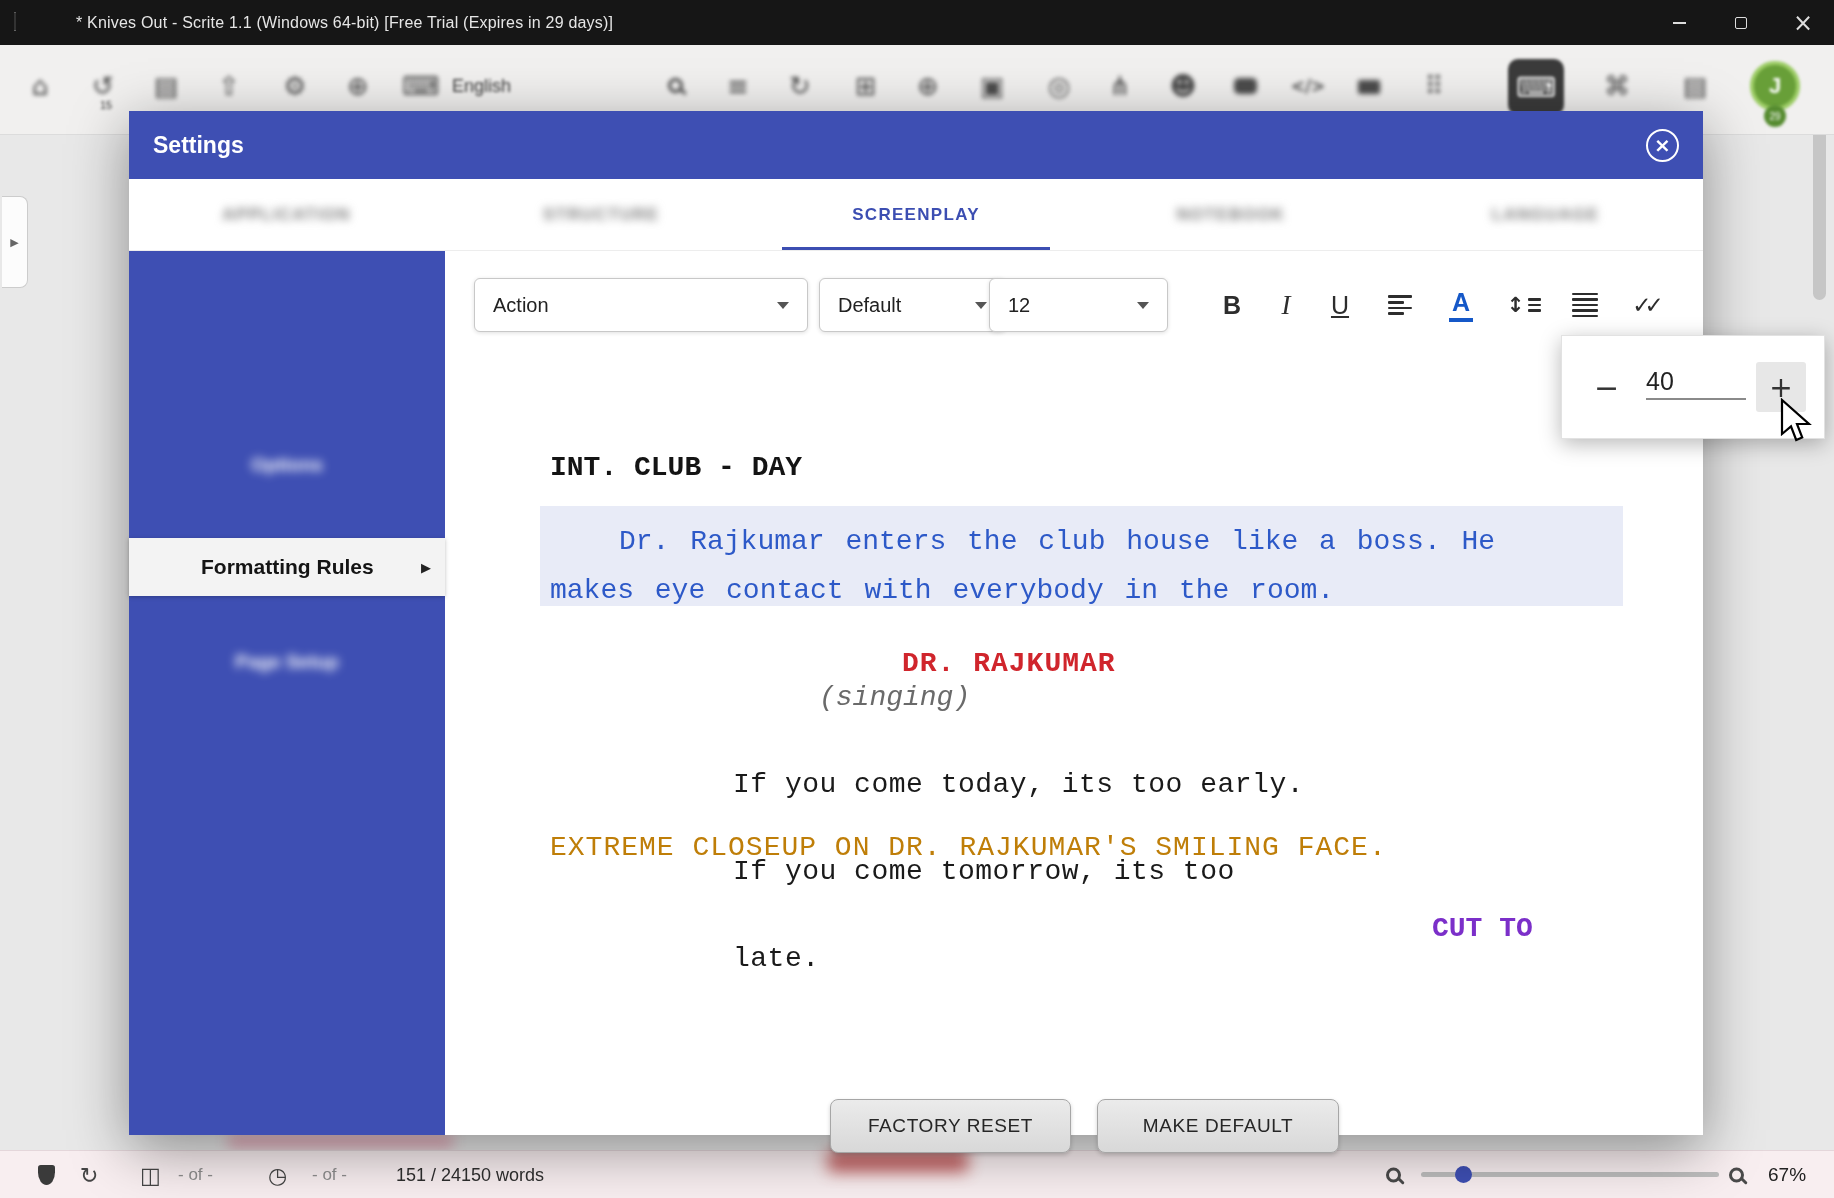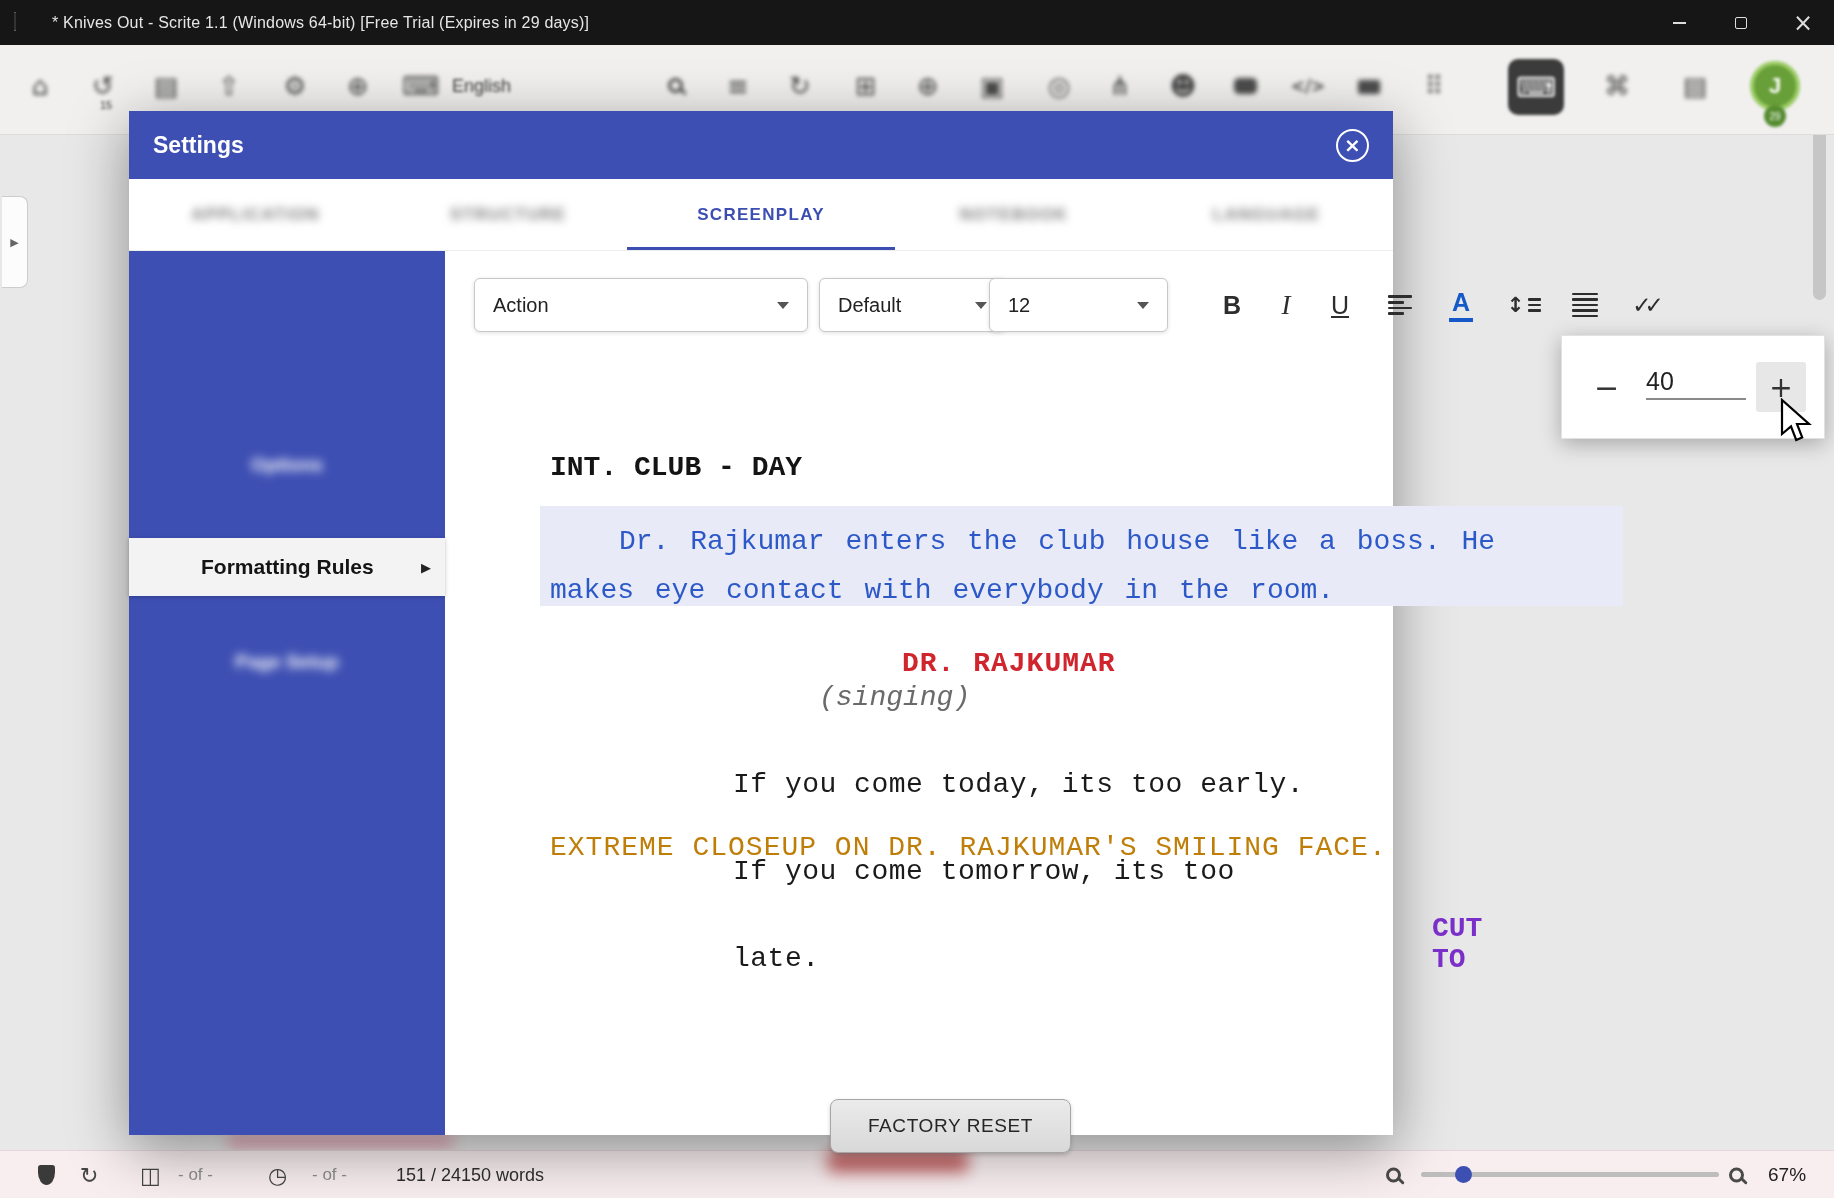--- a/index.html
+++ b/index.html
@@ -7,7 +7,7 @@
   .screen { position:relative; width:1834px; height:1198px; overflow:hidden; background:#e8e8e8; }
 
   
-  .titlebar { position:absolute; left:0; top:0; width:100%; height:45px; background:#161616; display:flex; align-items:center; z-index:4; }
+  .titlebar { position:absolute; left:0; top:0; width:100%; height:45px; background:#161616; display:flex; align-items:center; z-index:4;gap:24px; }
   .clapper { width:24px; height:20px; margin-left:14px; display:inline-block; }
   .clapper .top { width:24px; height:8px; background:repeating-linear-gradient(60deg,#e8e8e8 0 4px,#222 4px 8px); border-radius:2px 2px 0 0; }
   .clapper .bottom { width:24px; height:11px; background:#cfcfcf; border:1px solid #333; border-radius:0 0 2px 2px; }

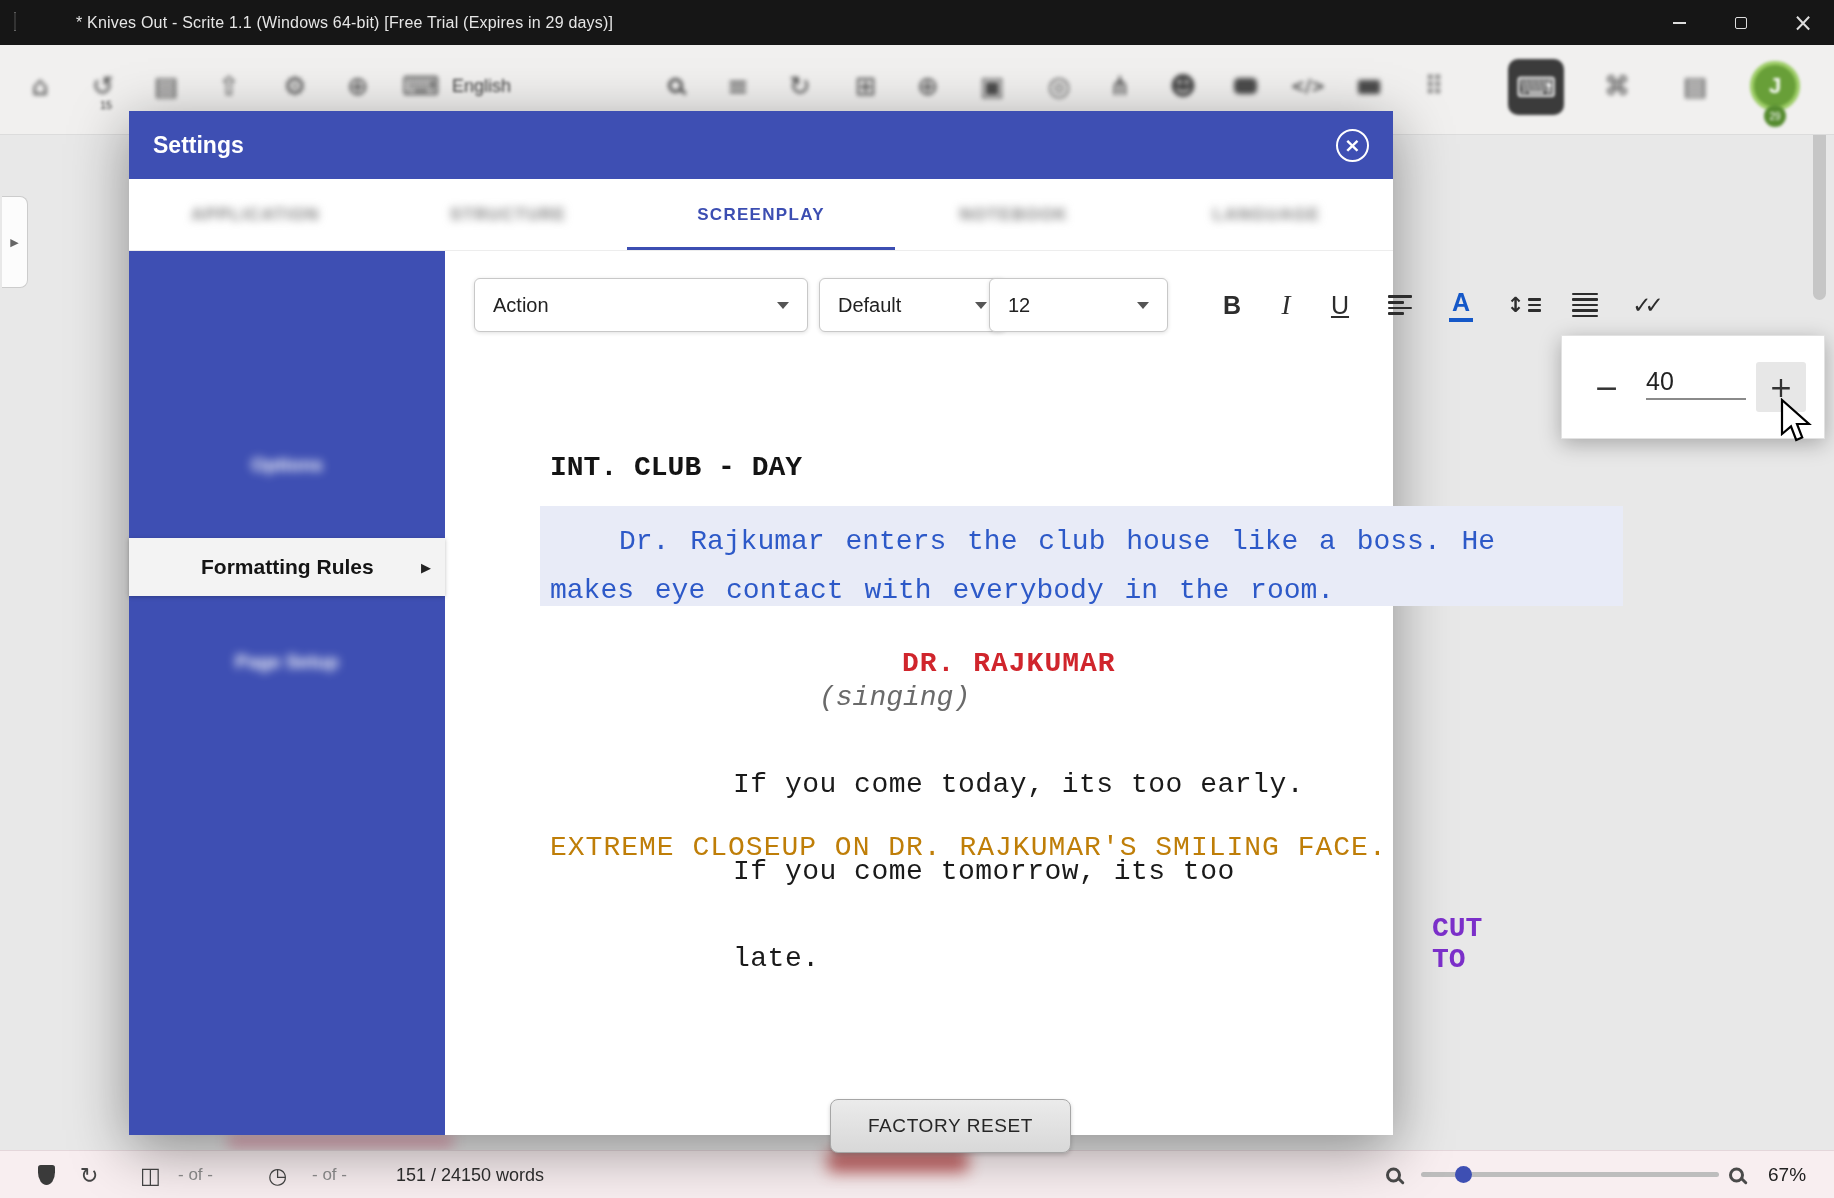--- a/index.html
+++ b/index.html
@@ -54,7 +54,7 @@
   .sb-zoom { font-size:19px; color:#222; }
 
   
-  .dialog { position:absolute; left:129px; top:111px; width:1264px; height:1024px; background:#fff; box-shadow:0 14px 55px rgba(0,0,0,.4); z-index:5; }
+  .dialog { position:absolute; left:129px; top:111px; width:1574px; height:1024px; background:#fff; box-shadow:0 14px 55px rgba(0,0,0,.4); z-index:5; }
   .dlg-header { position:absolute; left:0; top:0; width:100%; height:68px; background:#3e4fb3; display:flex; align-items:center; padding:0 24px; }
   .dlg-title { color:#fff; font-size:23px; font-weight:bold; }
   .dlg-close { margin-left:auto; width:33px; height:33px; border:2.5px solid #fff; border-radius:50%; display:flex; align-items:center; justify-content:center; color:#fff; font-size:20px; font-weight:bold; cursor:pointer; font-family:"DejaVu Sans",sans-serif; }

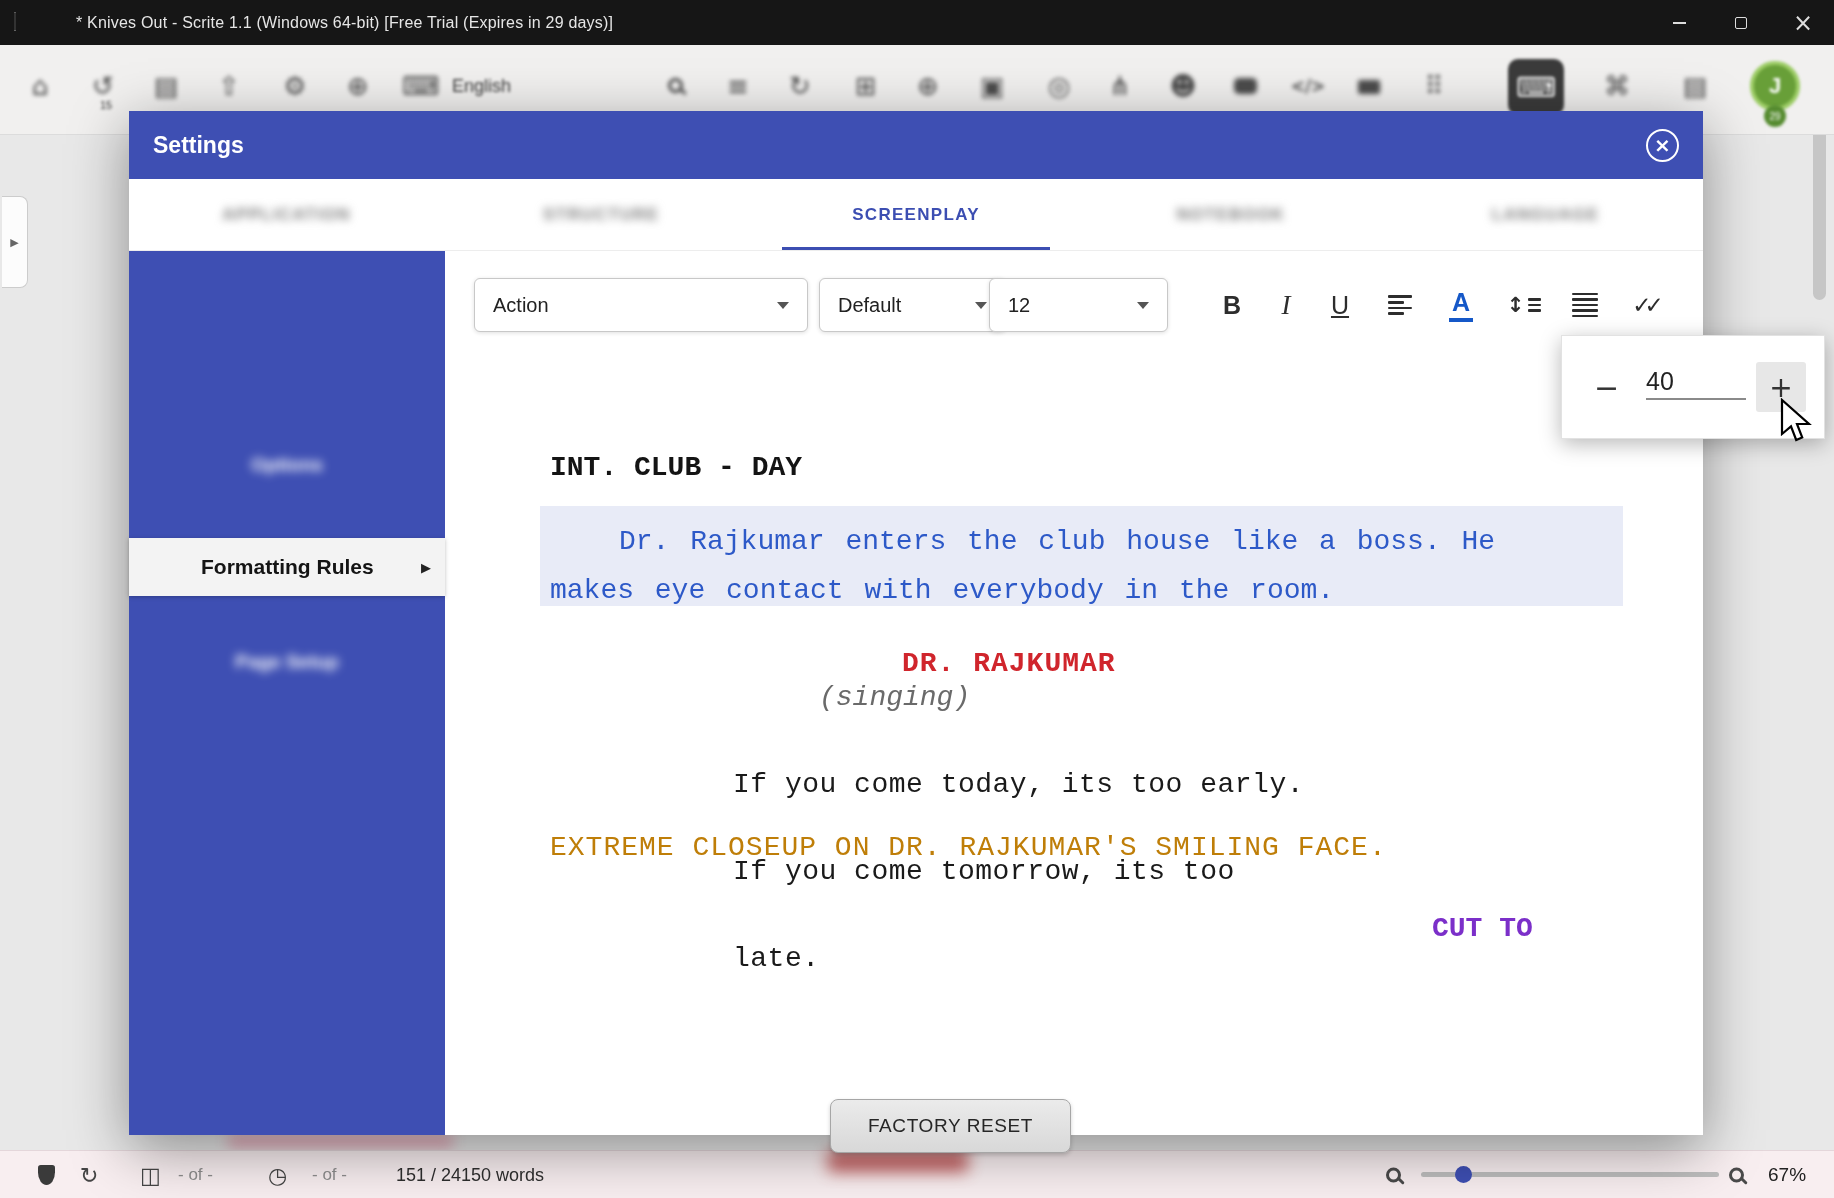--- a/index.html
+++ b/index.html
@@ -282,6 +282,7 @@
     <div class="transition mono">CUT TO</div>
 
     <div class="dlg-btn" style="left:701px; width:241px">FACTORY RESET</div>
+    <div class="dlg-btn" style="left:968px; width:242px">MAKE DEFAULT</div>
   </div>
 
   <div class="popup">

